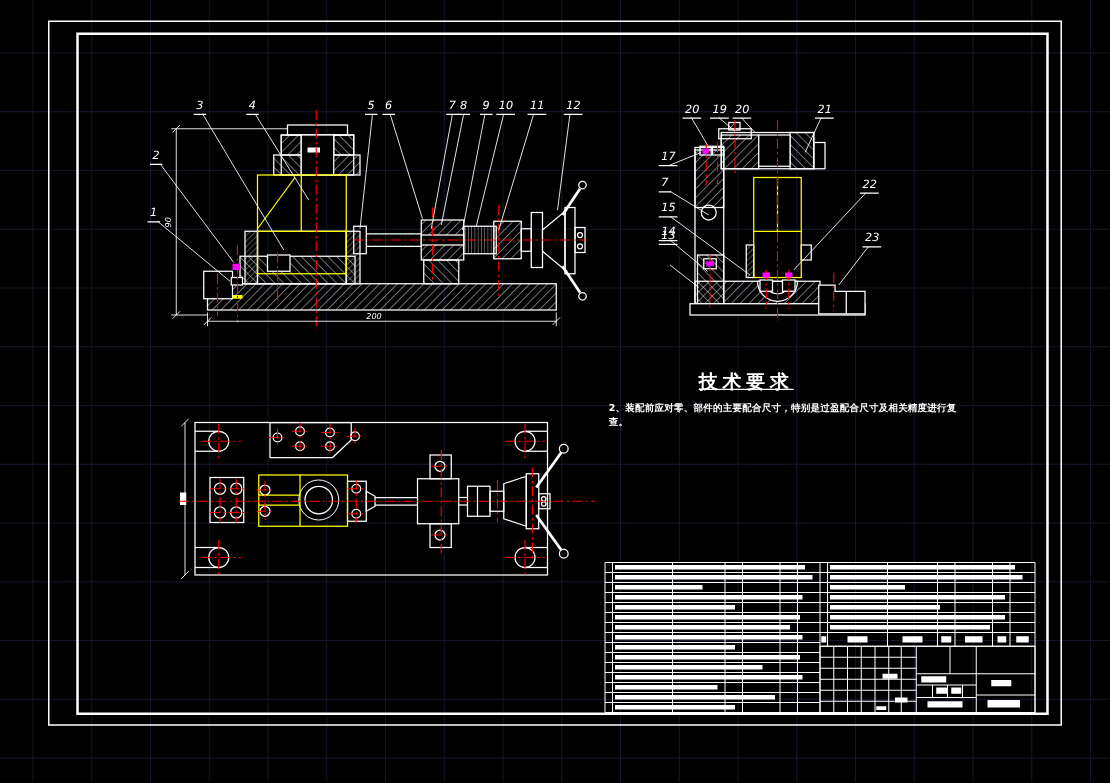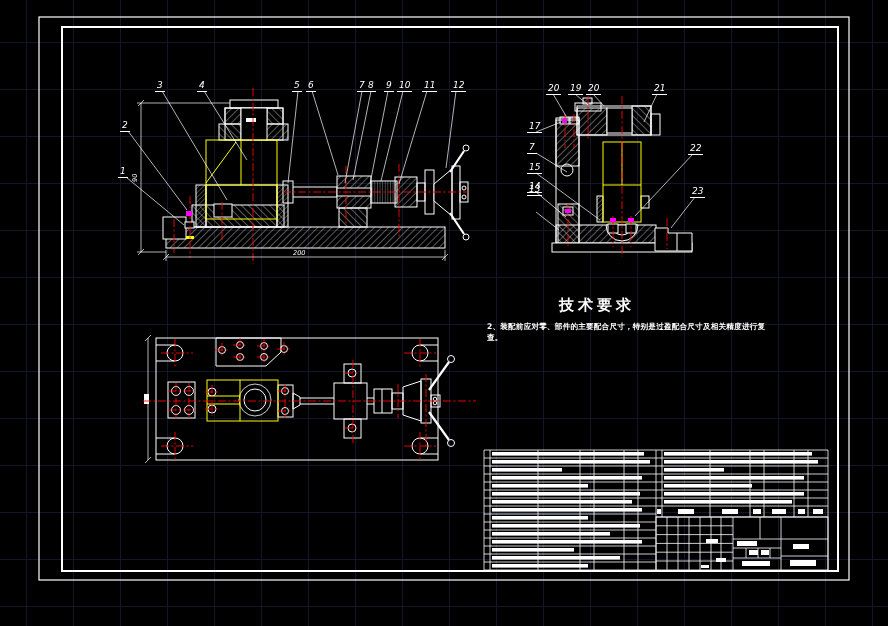--- a/index.html
+++ b/index.html
@@ -13,7 +13,7 @@
   .co{position:absolute;color:#fff;font-size:9px;font-style:italic;line-height:10px;
       border-bottom:1px solid #fff;padding:0 2px 1px 2px;}
   .tech{position:absolute;left:487px;top:296px;width:281px;color:#fff;}
-  .tech-title{font-size:15px;font-weight:bold;letter-spacing:4px;padding-left:72px;margin-bottom:6px;}
+  .tech-title{font-size:15px;font-weight:bold;letter-spacing:4px;padding-left:72px;margin-bottom:6px;text-decoration:underline;}
   .tech p{margin:0 0 1px 0;font-size:7.6px;font-weight:bold;line-height:11.4px;letter-spacing:0.2px;}
 </style>
 </head>

